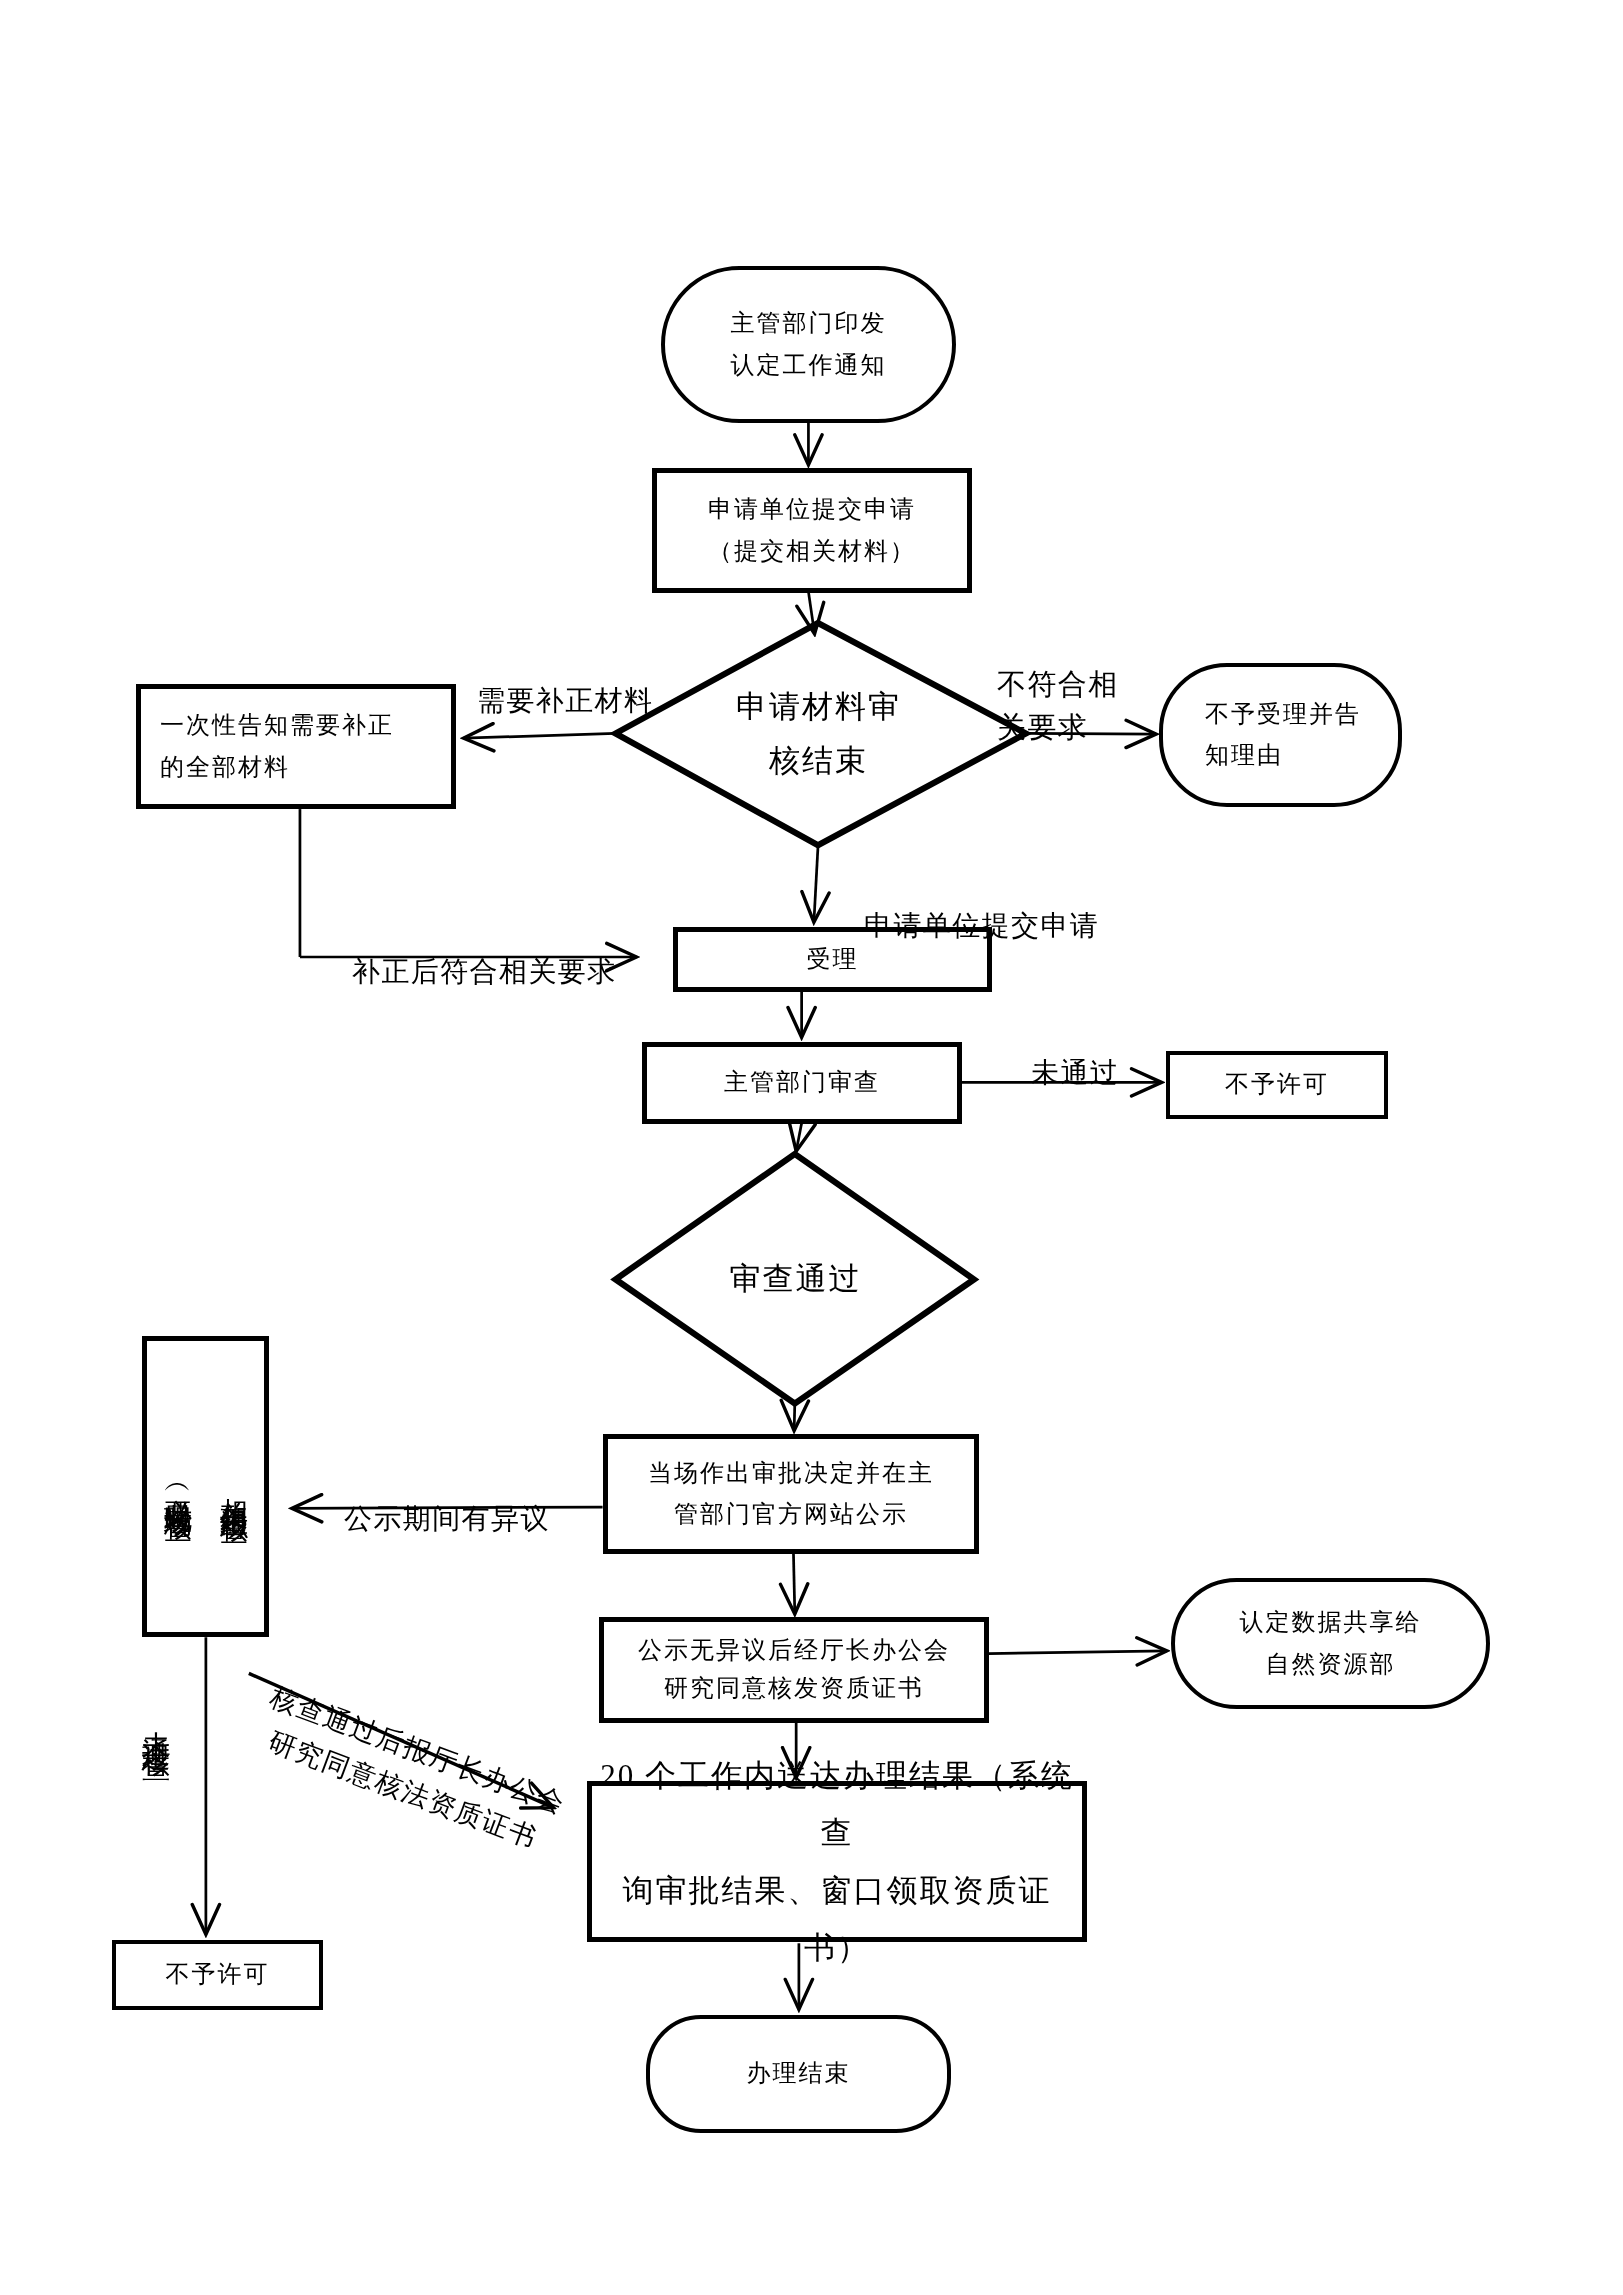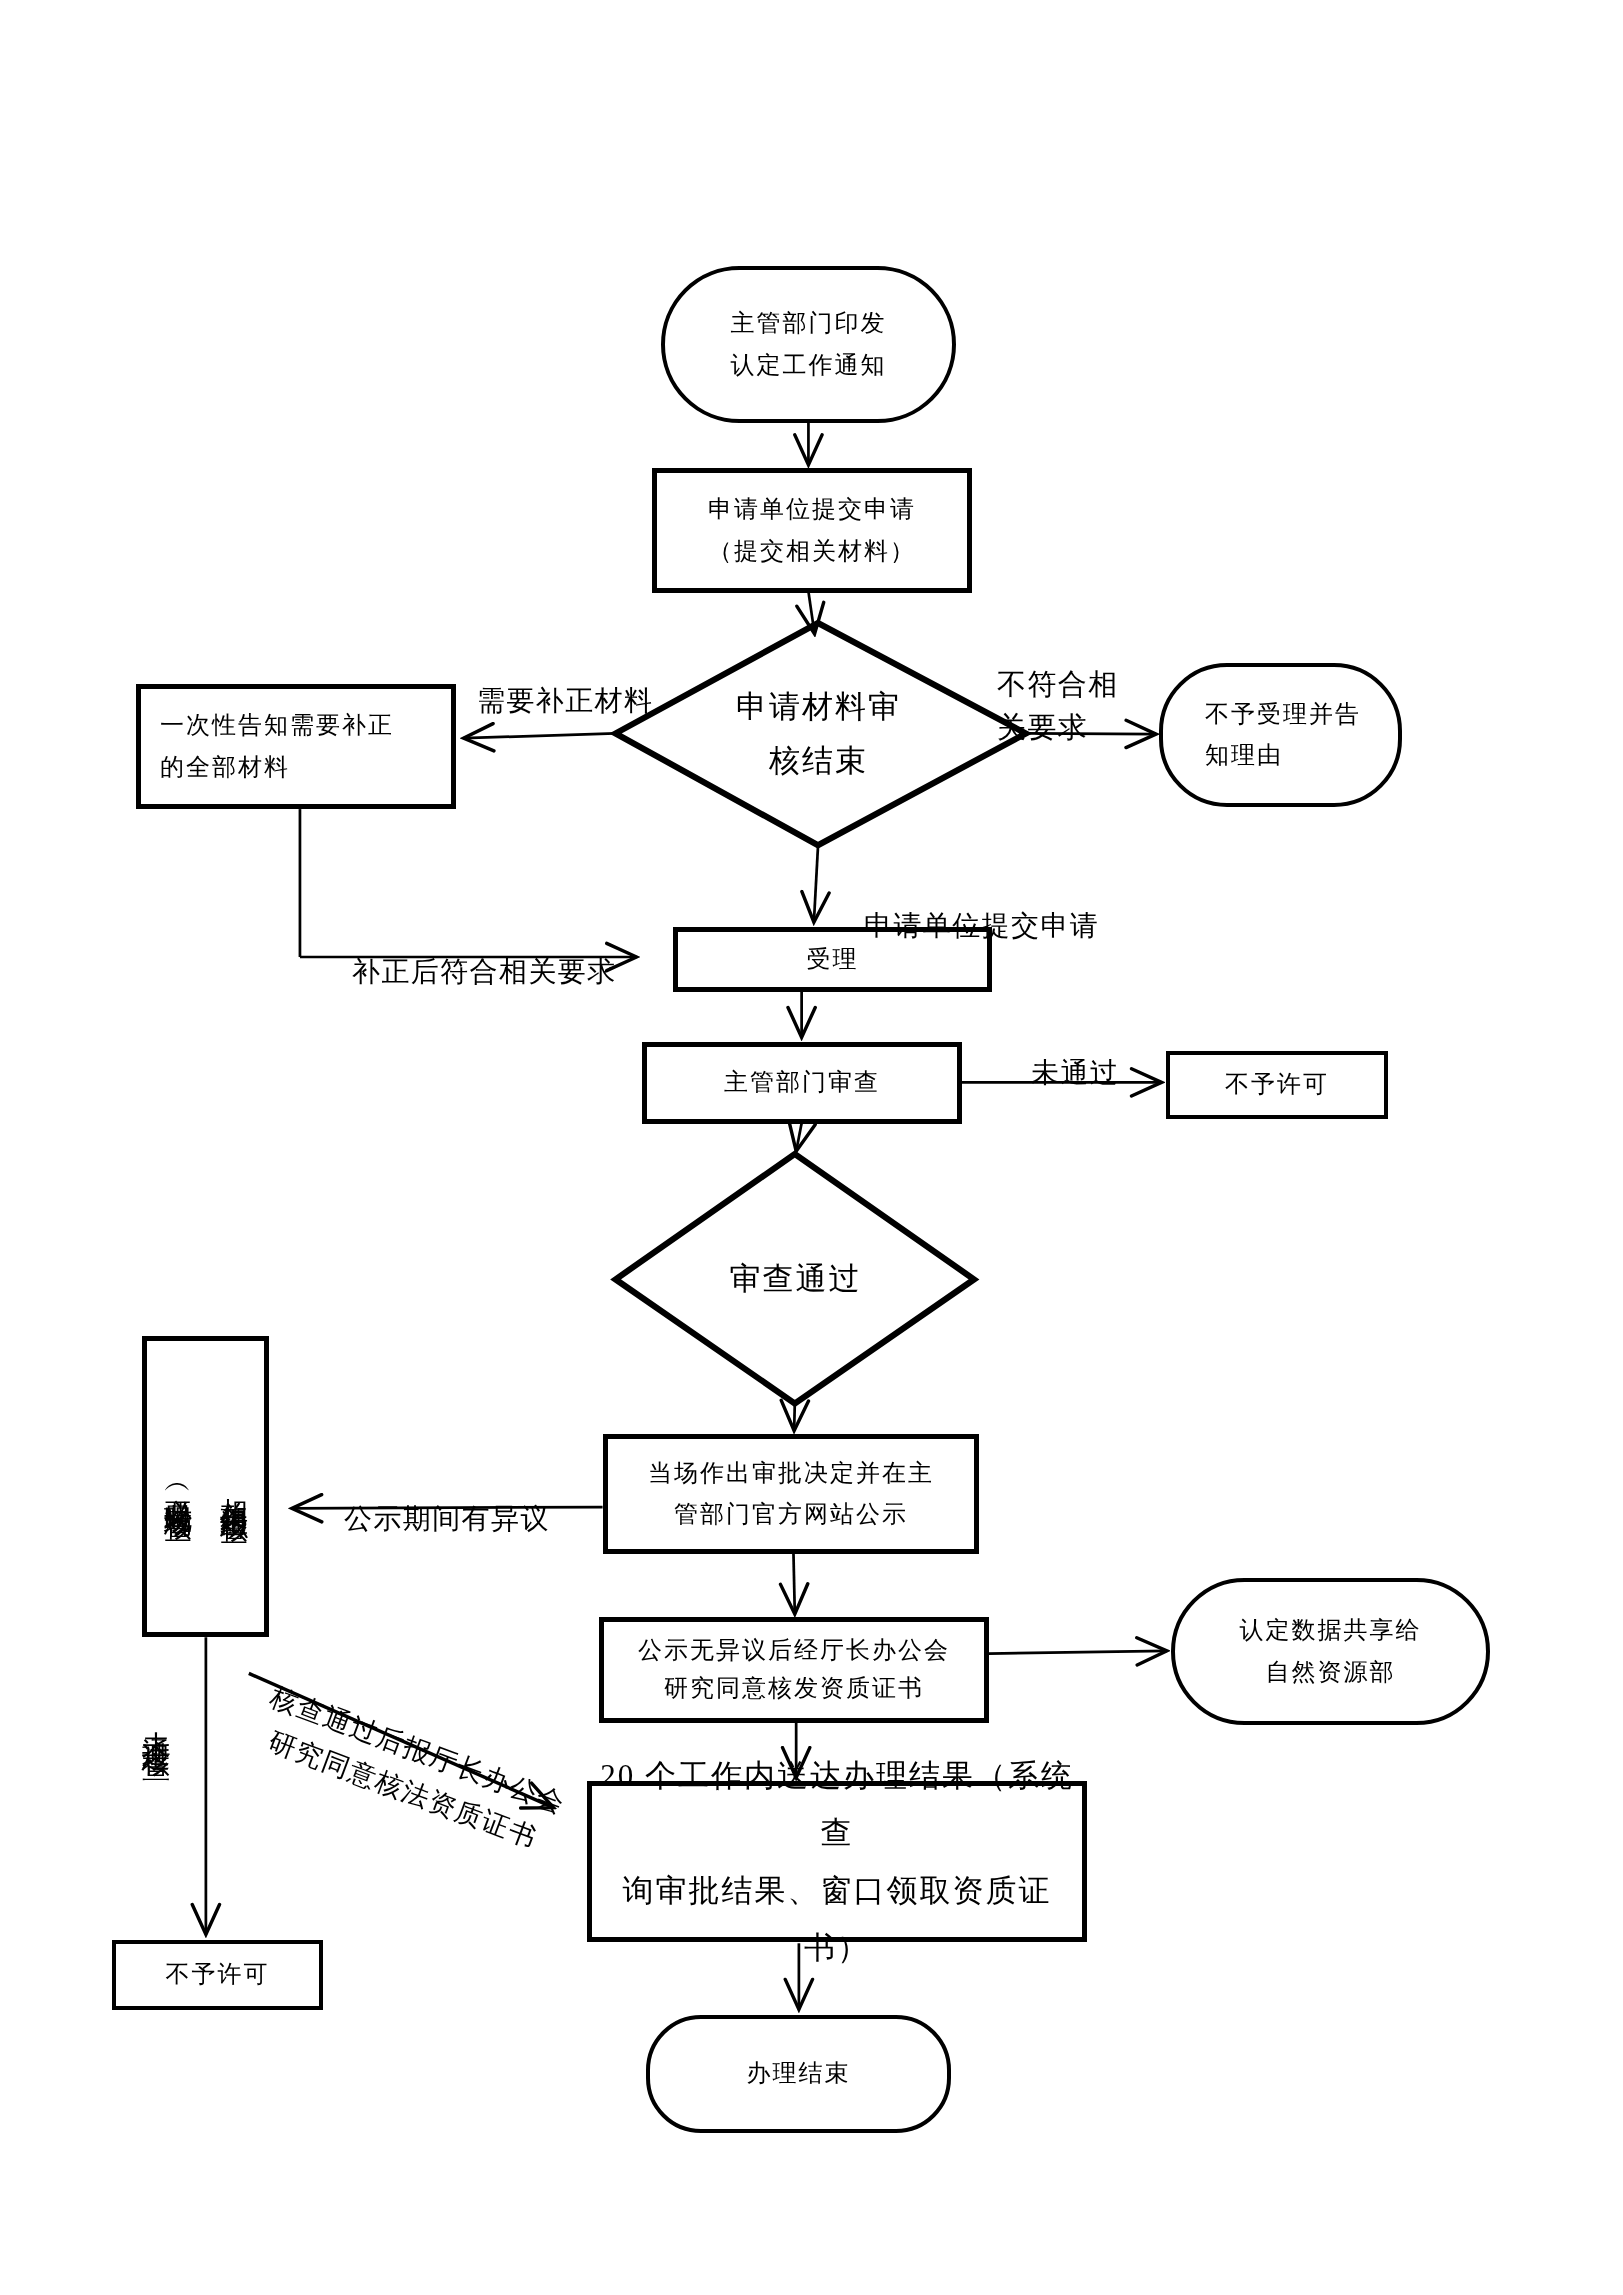--- a/index.html
+++ b/index.html
@@ -135,7 +135,7 @@
 研究同意核发资质证书</span>
   </div>
 
-  <div class="node stadium" style="left:1171px; top:1578px; width:319px; height:147px;text-align:center;">
+  <div class="node stadium" style="left:1171px; top:1578px; width:319px; height:131px;text-align:center;">
     <span>认定数据共享给
 自然资源部</span>
   </div>

